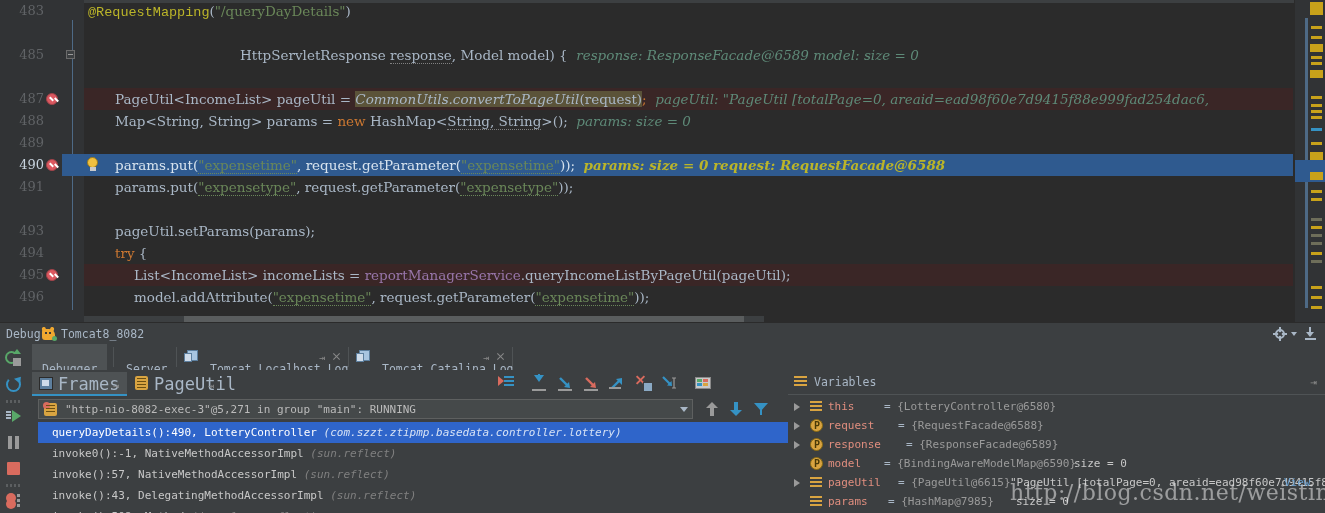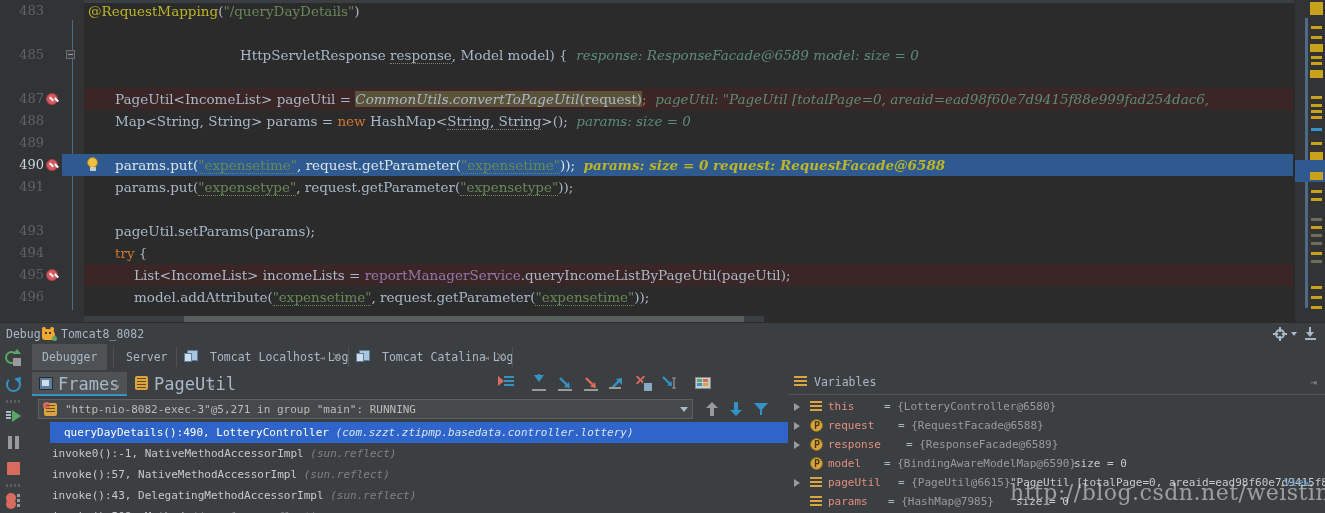--- a/index.html
+++ b/index.html
@@ -36,7 +36,7 @@
   .exec-lnum{color:#c7d3de;}
 
   
-  .kw{color:#cc7832;}  .str{color:#6a8759;} .anno{color:#bbb529;}
+  .kw{color:#cc7832;}  .str{color:#6a8759;} .anno{color:#bbb529;font-family:Liberation Mono, monospace;}
   .meth{color:#ffc66d;} .fld{color:#9876aa;} .cls{color:#a9b7c6;}
   .hint{color:#5e8a78;font-style:italic;font-family:"DejaVu Serif","Liberation Serif",serif;}
   .hint-sel{color:#bbb529;font-style:italic;font-weight:bold;}

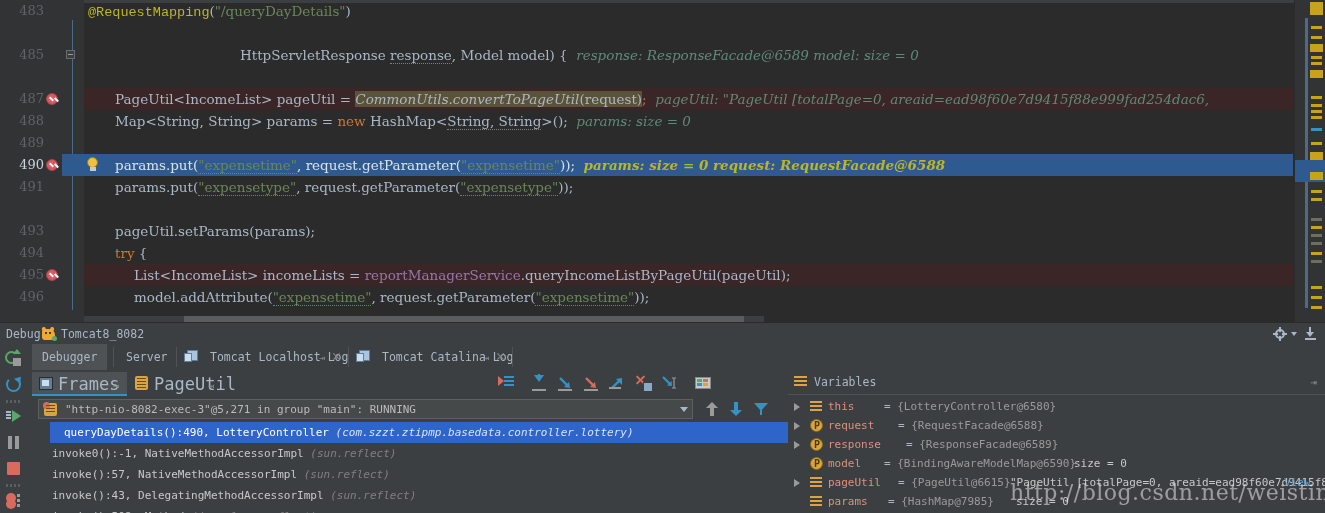--- a/index.html
+++ b/index.html
@@ -129,7 +129,7 @@
 
   
   .tabrow{position:absolute;left:28px;top:22px;width:1297px;height:26px;background:#3c3f41;}
-  .tab{position:absolute;top:0;height:26px;line-height:26px;padding:0 10px;color:#a9b7c6;font-size:11.5px;
+  .tab{position:absolute;top:0;height:26px;line-height:26px;padding:12px 10px;color:#a9b7c6;font-size:11.5px;
       box-sizing:border-box;white-space:nowrap;}
   .tab.sel{background:#4e5254;border-bottom:2px solid #4e5254;}
   .tab-div{position:absolute;top:3px;width:1px;height:20px;background:#4f5355;}

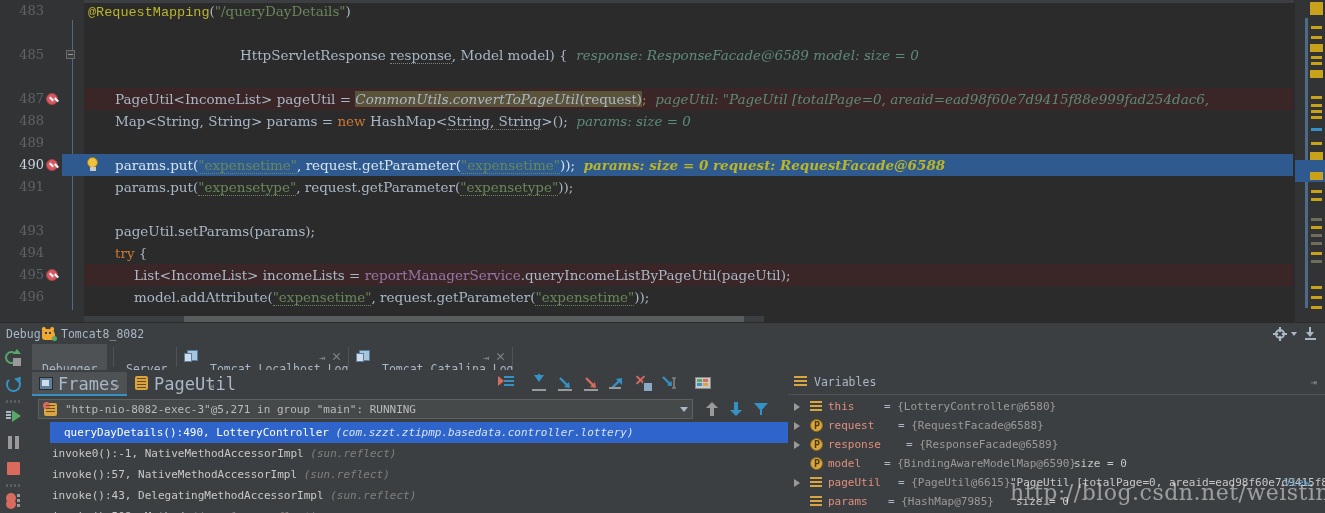--- a/index.html
+++ b/index.html
@@ -200,7 +200,7 @@
 
   .framelist{position:absolute;left:10px;top:26px;width:750px;height:91px;background:#3c3f41;overflow:hidden;}
   .frow{position:absolute;left:0;width:750px;height:21px;line-height:21px;font-size:11px;white-space:nowrap;}
-  .frow.sel{background:#2f65ca;margin-left:12px;}
+  .frow.sel{background:#2f65ca;}
   .frow .m{position-relative;color:#c8c8c8;padding-left:14px;}
   .frow.sel .m{color:#ffffff;}
   .frow .pkg{color:#808080;font-style:italic;}

